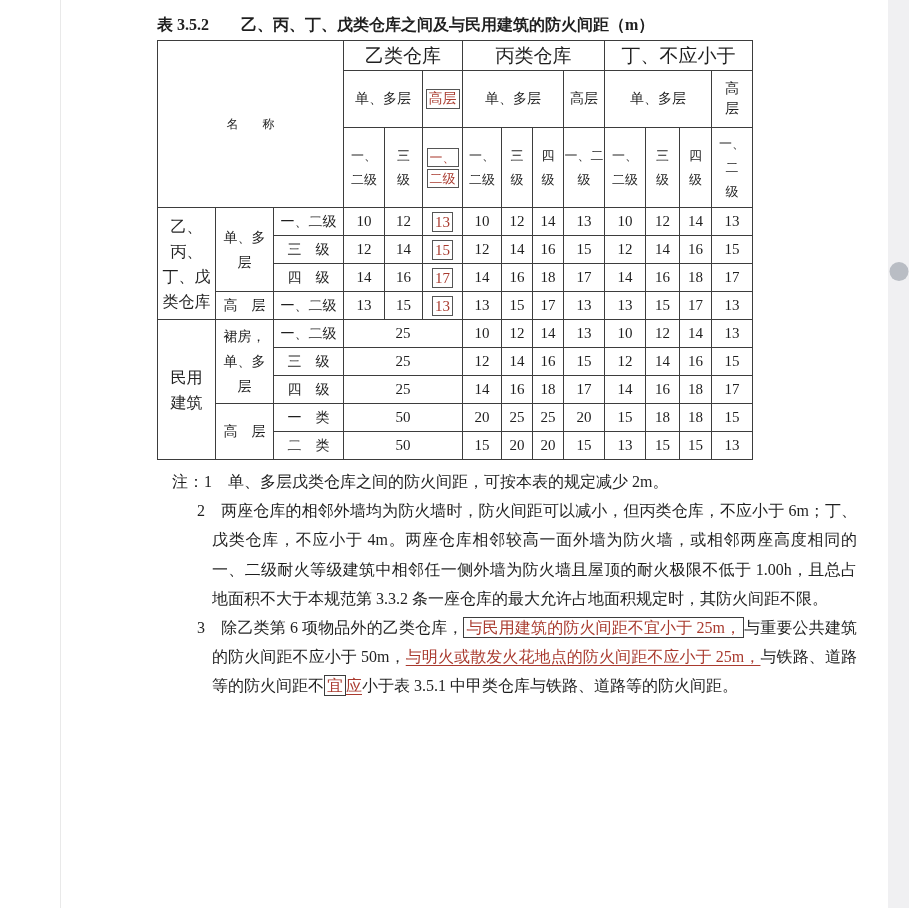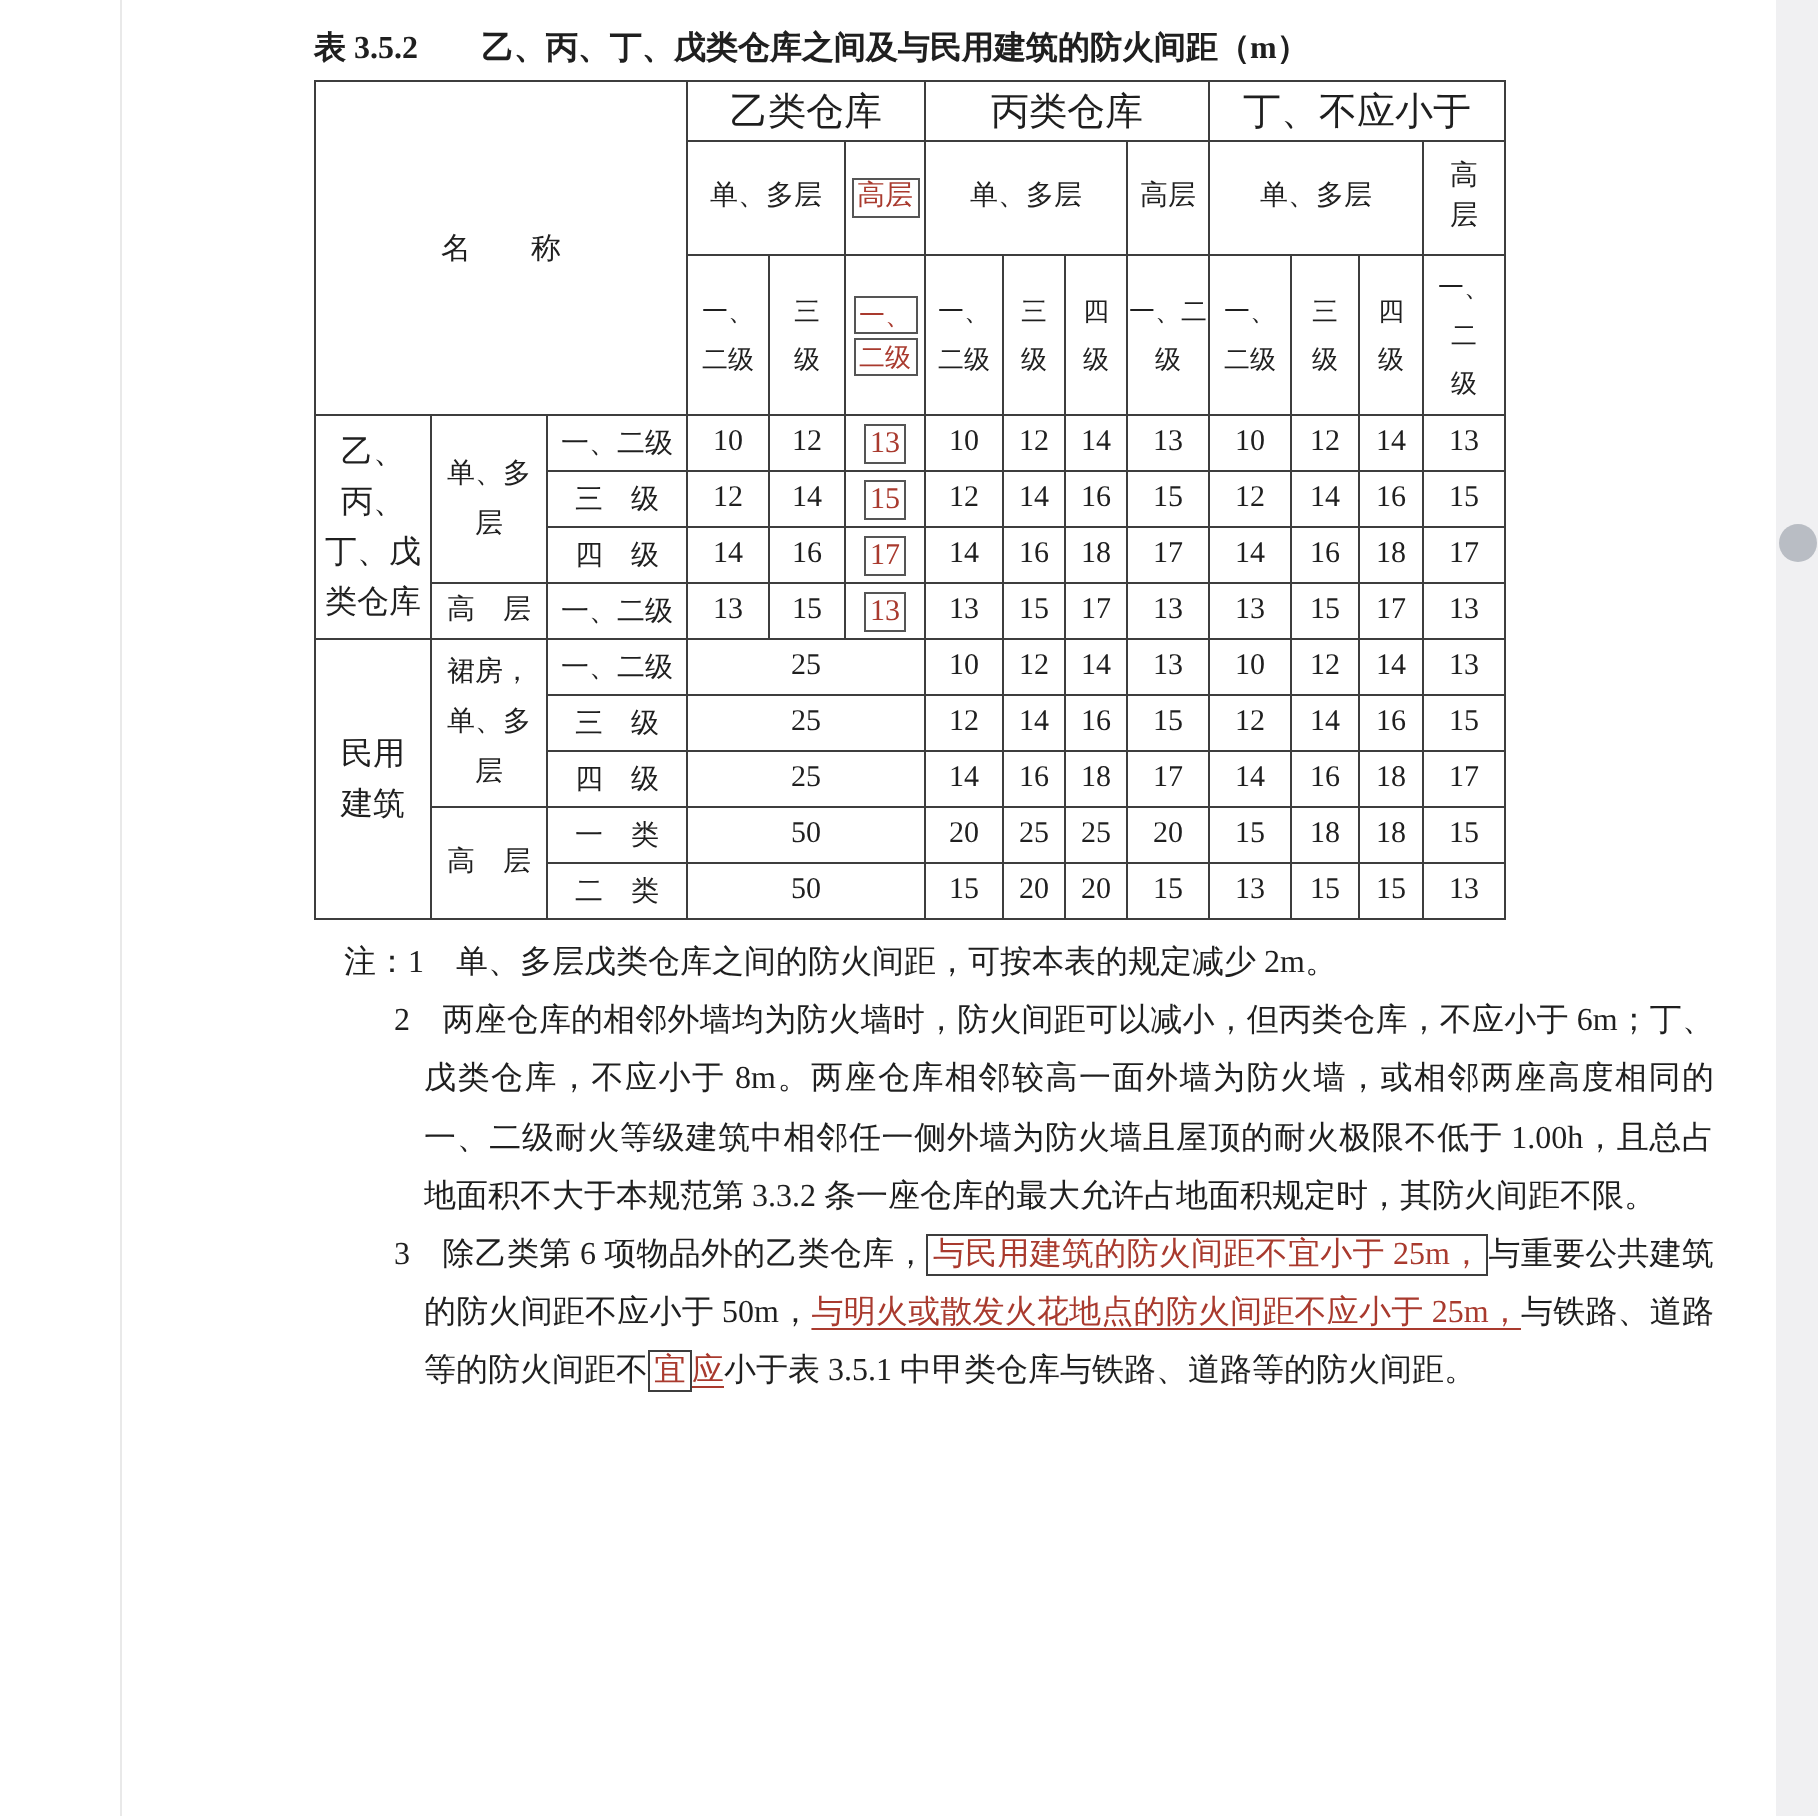--- a/index.html
+++ b/index.html
@@ -30,7 +30,7 @@
   .h1{height:30px;font-size:19px;}
   .h2{height:57px;font-size:14px;white-space:pre-line;line-height:20px;}
   .h3{height:80px;font-size:13px;white-space:pre-line;line-height:24px;}
-  .name-cell{font-size:15px;}
+  .name-cell{font-size:12px;}
   tbody td{height:28px;font-size:15px;}
   td.group{font-size:16px;white-space:pre-line;line-height:25px;}
   td.tier{font-size:14px;white-space:pre-line;line-height:25px;}

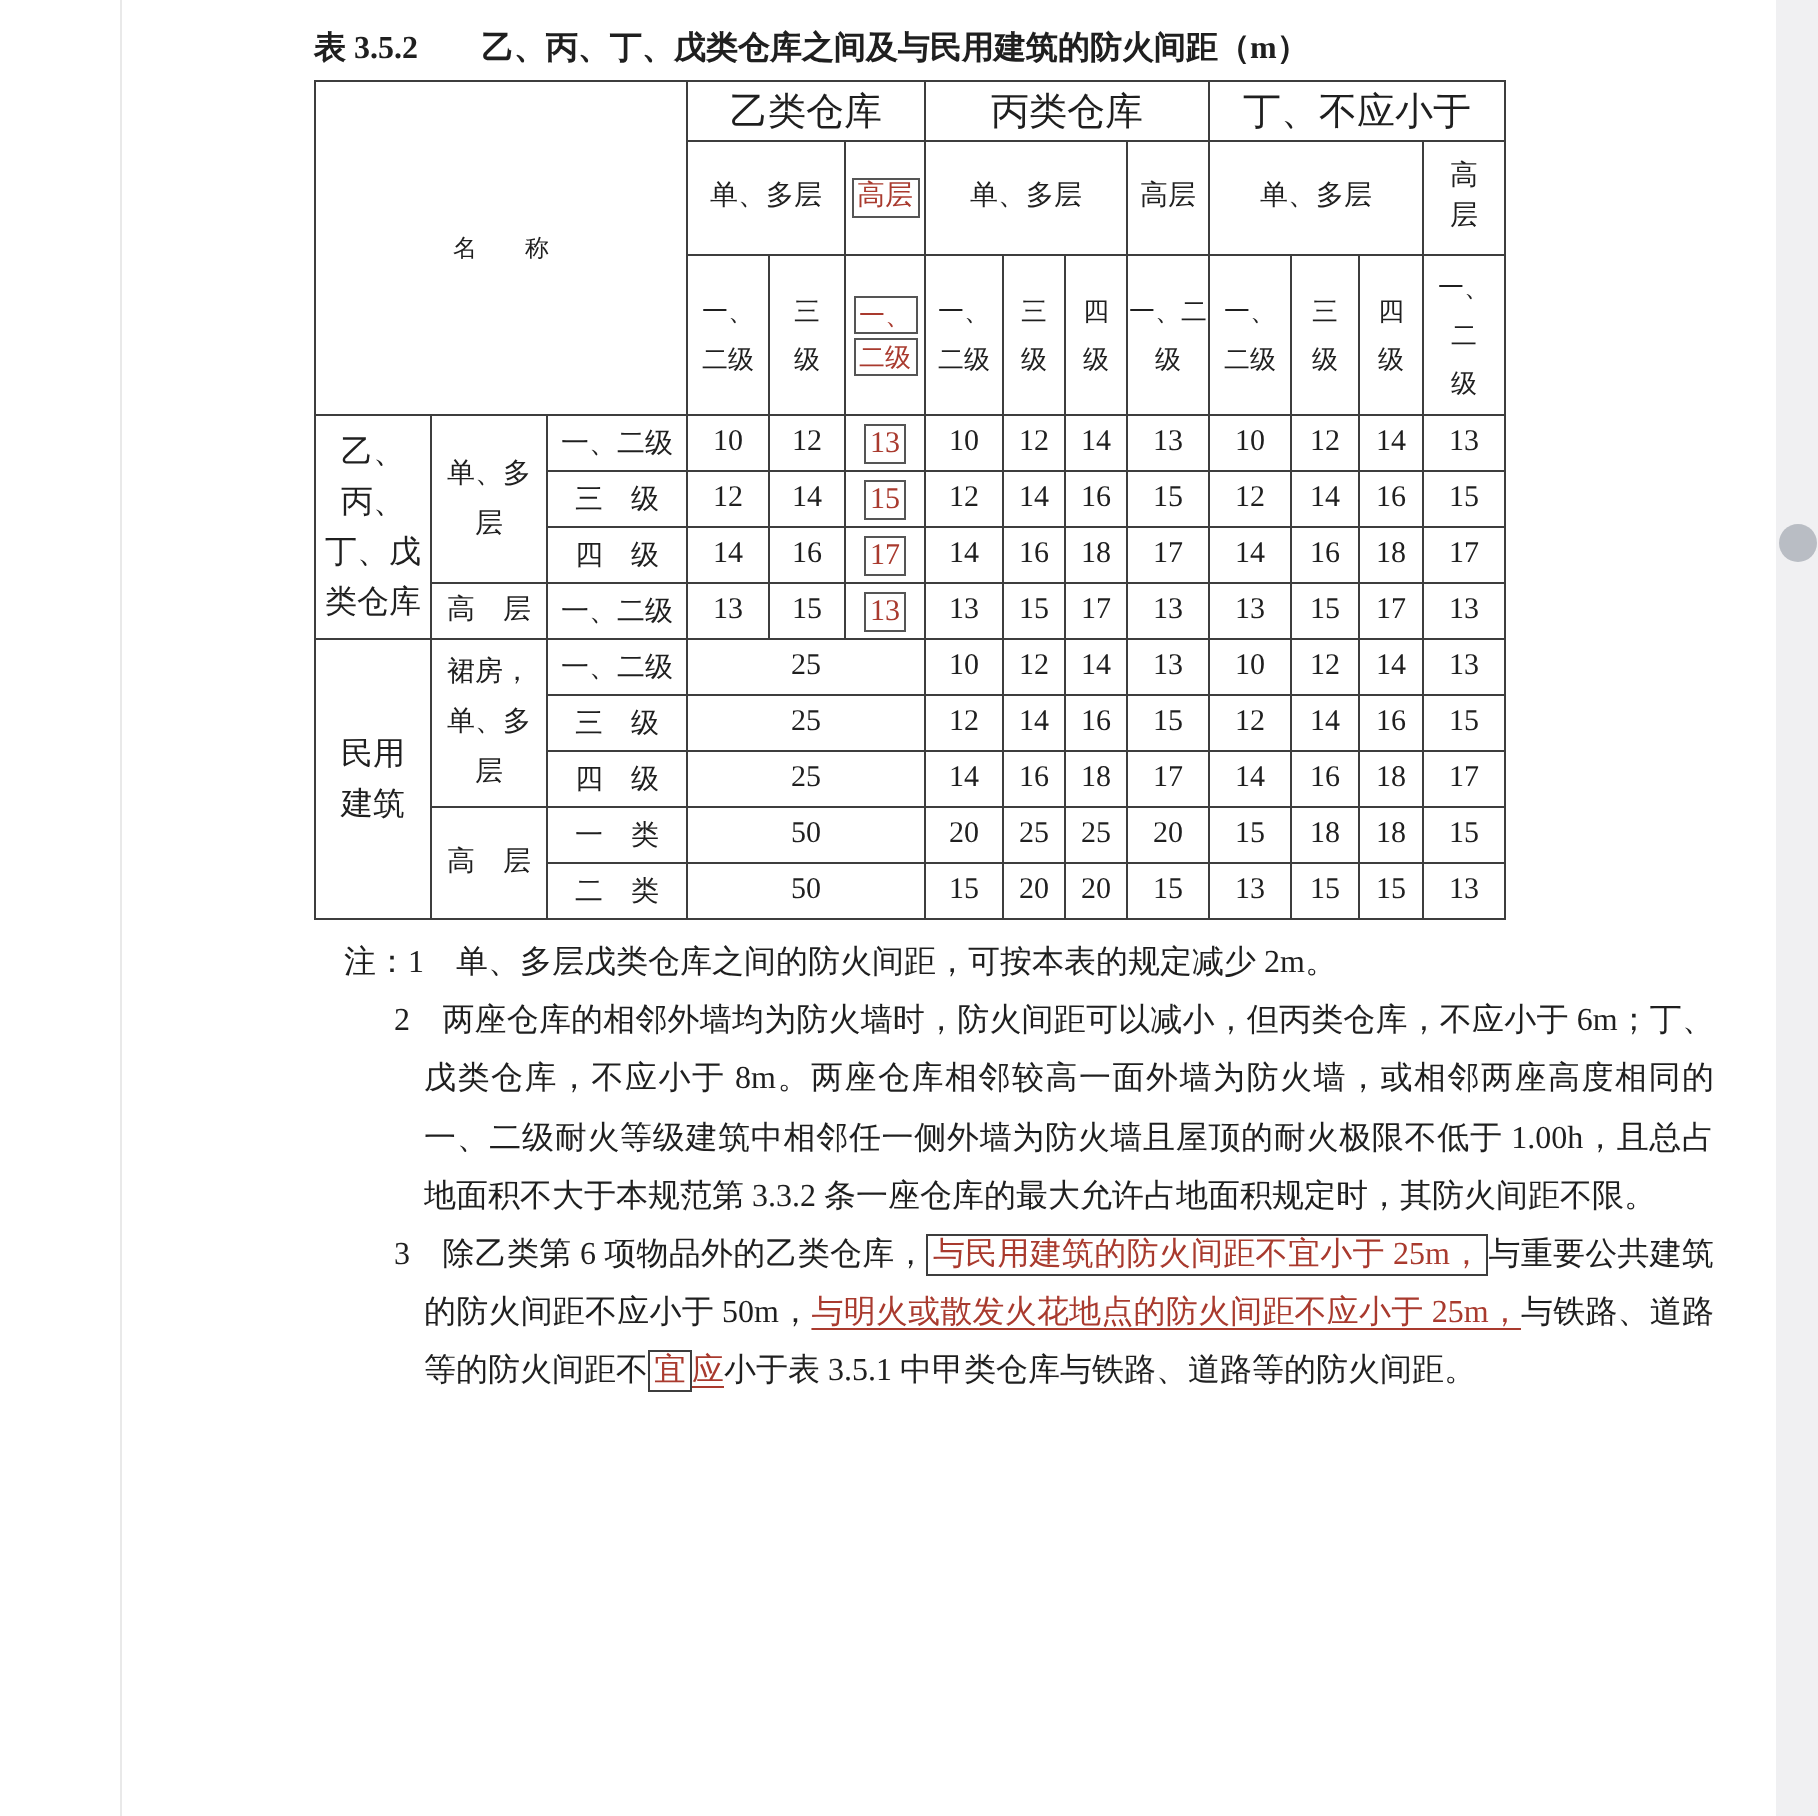--- a/index.html
+++ b/index.html
@@ -256,7 +256,7 @@
 
 <div class="notes" id="notes">
     <div class="note first"><span>注：</span><span class="note-num">1　</span><span>单、多层戊类仓库之间的防火间距，可按本表的规定减少 2m。</span></div>
-    <div class="note"><span class="note-num">2　</span><span>两座仓库的相邻外墙均为防火墙时，防火间距可以减小，但丙类仓库，不应小于 6m；丁、戊类仓库，不应小于 8m。两座仓库相邻较高一面外墙为防火墙，或相邻两座高度相同的一、二级耐火等级建筑中相邻任一侧外墙为防火墙且屋顶的耐火极限不低于 1.00h，且总占地面积不大于本规范第 3.3.2 条一座仓库的最大允许占地面积规定时，其防火间距不限。</span></div>
+    <div class="note"><span class="note-num">2　</span><span>两座仓库的相邻外墙均为防火墙时，防火间距可以减小，但丙类仓库，不应小于 6m；丁、戊类仓库，不应小于 4m。两座仓库相邻较高一面外墙为防火墙，或相邻两座高度相同的一、二级耐火等级建筑中相邻任一侧外墙为防火墙且屋顶的耐火极限不低于 1.00h，且总占地面积不大于本规范第 3.3.2 条一座仓库的最大允许占地面积规定时，其防火间距不限。</span></div>
     <div class="note"><span class="note-num">3　</span><span>除乙类第 6 项物品外的乙类仓库，</span><span class="red seg-box">与民用建筑的防火间距不宜小于 25m，</span><span>与重要公共建筑的防火间距不应小于 50m，</span><span class="red seg-ul">与明火或散发火花地点的防火间距不应小于 25m，</span><span>与铁路、道路等的防火间距不</span><span class="red seg-box">宜</span><span class="red seg-ul">应</span><span>小于表 3.5.1 中甲类仓库与铁路、道路等的防火间距。</span></div>
   </div>
 

